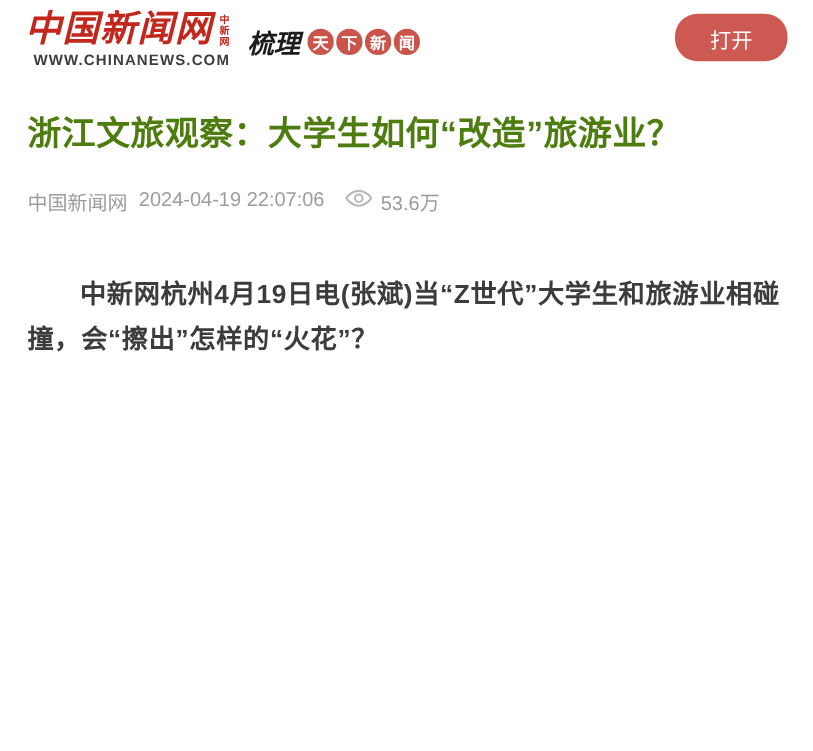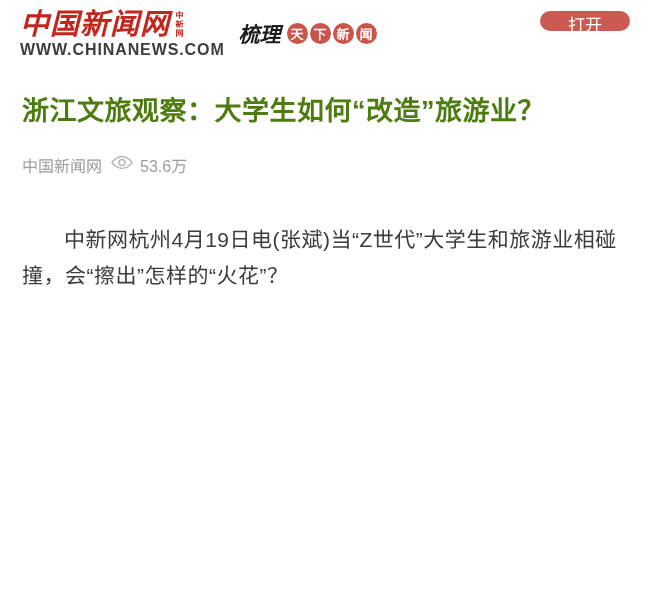--- a/index.html
+++ b/index.html
@@ -81,7 +81,7 @@
     color: #ffffff;
     border: none;
     border-radius: 18px;
-    height: 20px;
+    height: 38px;
     min-width: 90px;
     padding: 0 26px;
     font-size: 17px;

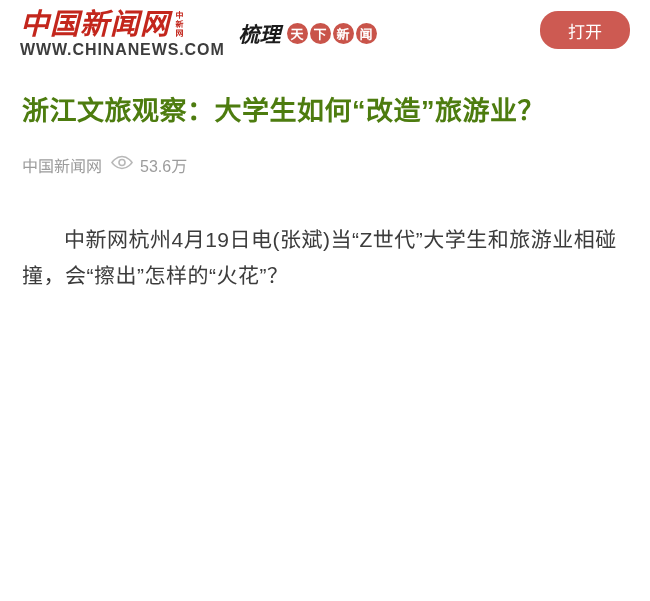--- a/index.html
+++ b/index.html
@@ -40,11 +40,12 @@
     letter-spacing: 1px;
   }
   .logo-url {
-    font-size: 16px;
+    font-size: 12px;
     font-weight: bold;
     color: #3d3d3d;
     letter-spacing: 0.9px;
     margin-top: 2px;
+    text-align: right;
   }
   .slogan {
     display: flex;

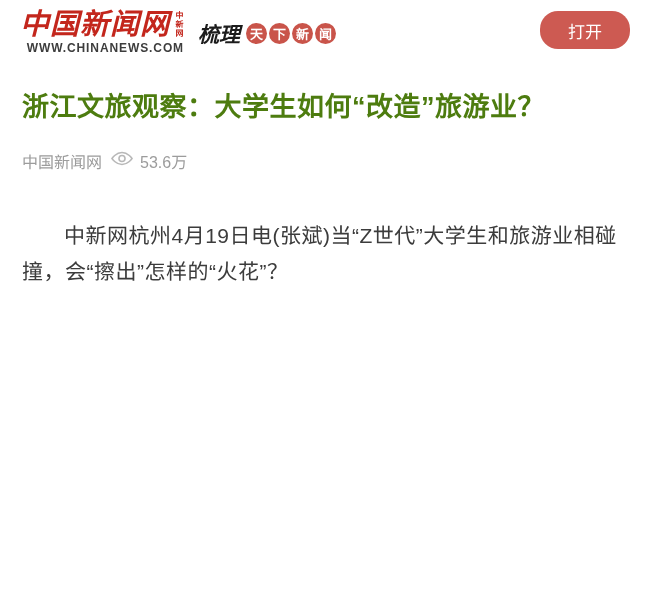--- a/index.html
+++ b/index.html
@@ -152,6 +152,7 @@
 
     <div class="article-meta">
       <span class="meta-source">中国新闻网</span>
+      <span class="meta-time">2024-04-19 22:07:06</span>
       <span class="eye-icon">
         <svg width="22" height="15" viewBox="0 0 22 15" fill="none" xmlns="http://www.w3.org/2000/svg">
           <path d="M1 7.5C1 7.5 4.8 1.5 11 1.5C17.2 1.5 21 7.5 21 7.5C21 7.5 17.2 13.5 11 13.5C4.8 13.5 1 7.5 1 7.5Z" stroke="#b8b8b8" stroke-width="1.6"></path>

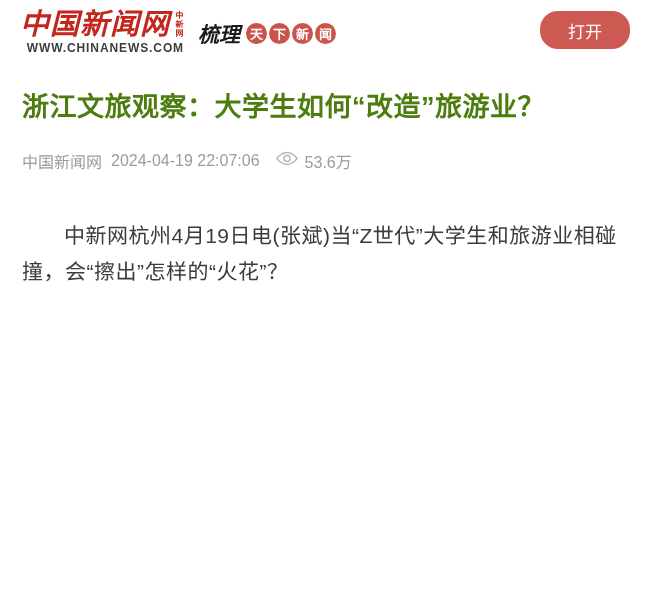--- a/index.html
+++ b/index.html
@@ -112,6 +112,7 @@
 
   .article-body {
     margin: 45px 22px 0 22px;
+    font-weight: bold;
   }
   .article-body p {
     font-size: 21px;

